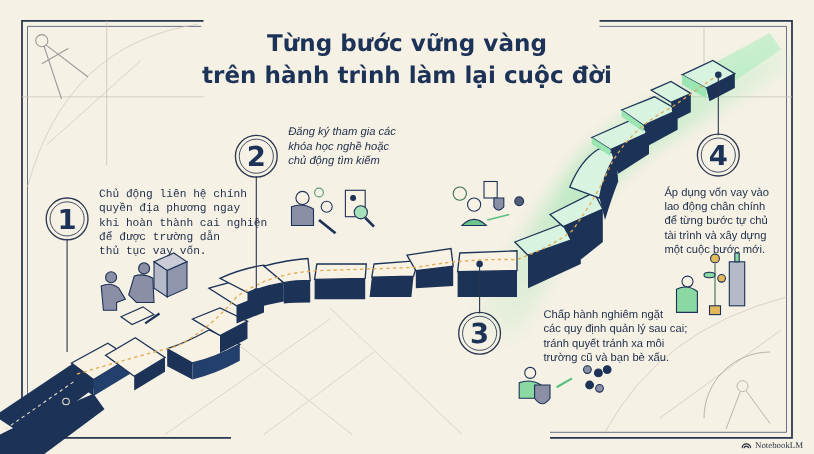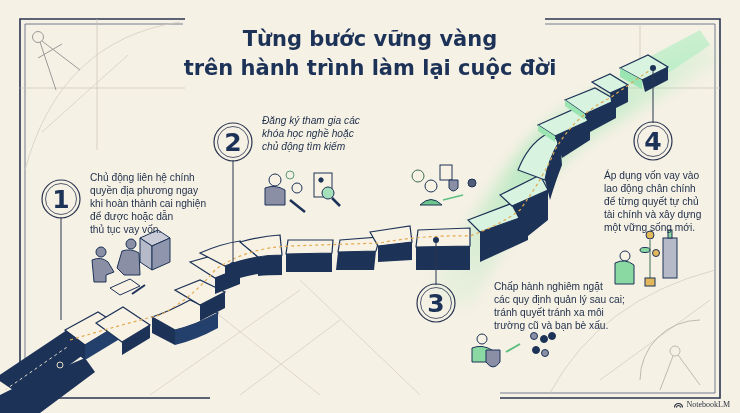--- a/index.html
+++ b/index.html
@@ -229,7 +229,7 @@
 <div class="title l2">trên hành trình làm lại cuộc đời</div>
 
 <div class="step-num" style="left:43px; top:181px;">1</div>
-<div class="step-text" style="left:90px; top:171px;">
+<div class="step-text" style="left:90px; top:171px;font-family:Liberation Mono, monospace;">
   <div>Chủ động liên hệ chính</div>
   <div>quyền địa phương ngay</div>
   <div>khi hoàn thành cai nghiện</div>

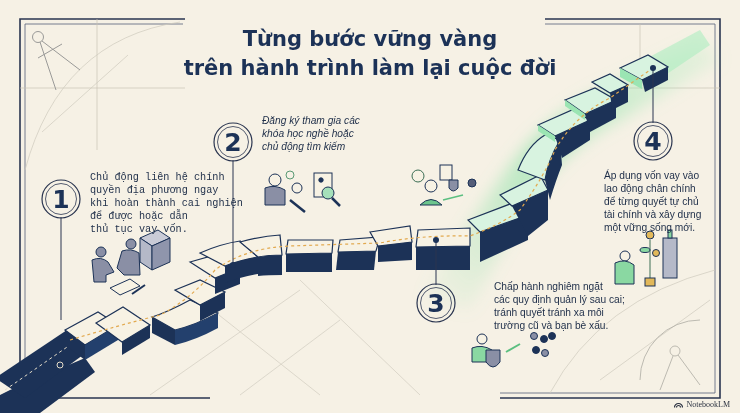--- a/index.html
+++ b/index.html
@@ -256,7 +256,7 @@
 <div class="step-text" style="left:604px; top:169px; width:100px; ">
   <div>Áp dụng vốn vay vào</div>
   <div>lao động chân chính</div>
-  <div>để từng quyết tự chủ</div>
+  <div>để từng bước tự chủ</div>
   <div>tài chính và xây dựng</div>
   <div>một vững sống mới.</div>
 </div>

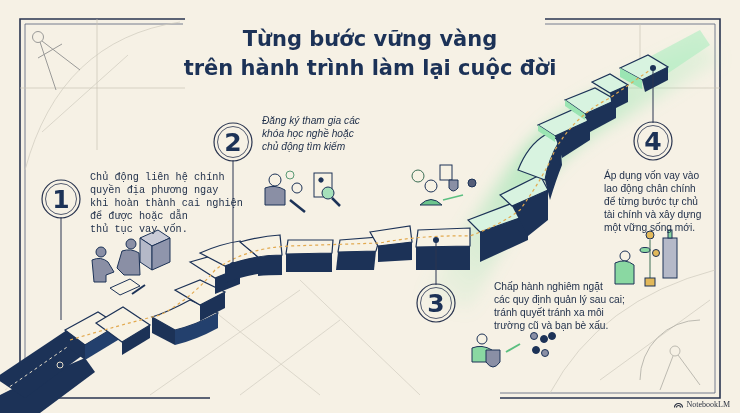--- a/index.html
+++ b/index.html
@@ -233,7 +233,7 @@
   <div>Chủ động liên hệ chính</div>
   <div>quyền địa phương ngay</div>
   <div>khi hoàn thành cai nghiện</div>
-  <div>để được hoặc dẫn</div>
+  <div>để được trường dẫn</div>
   <div>thủ tục vay vốn.</div>
 </div>
 

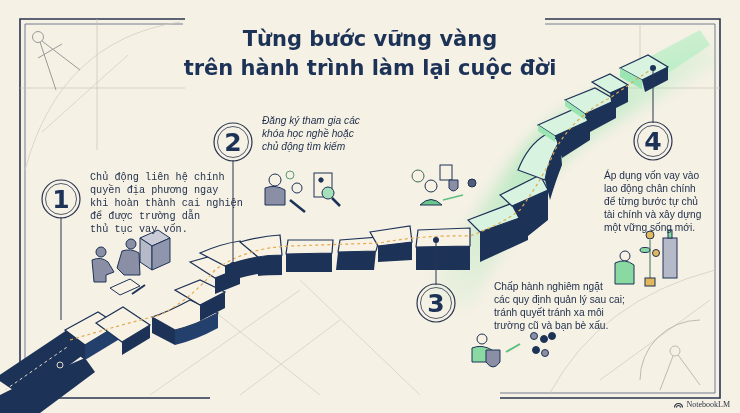--- a/index.html
+++ b/index.html
@@ -257,7 +257,7 @@
   <div>Áp dụng vốn vay vào</div>
   <div>lao động chân chính</div>
   <div>để từng bước tự chủ</div>
-  <div>tài chính và xây dựng</div>
+  <div>tài trình và xây dựng</div>
   <div>một vững sống mới.</div>
 </div>
 

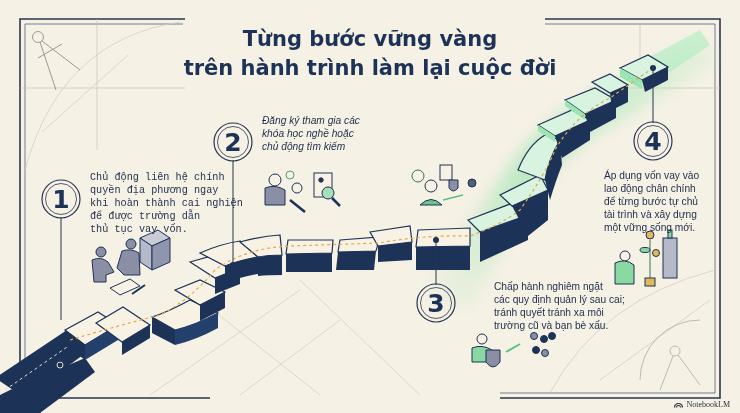--- a/index.html
+++ b/index.html
@@ -258,7 +258,7 @@
   <div>lao động chân chính</div>
   <div>để từng bước tự chủ</div>
   <div>tài trình và xây dựng</div>
-  <div>một vững sống mới.</div>
+  <div>một cuộc bước mới.</div>
 </div>
 
 <div class="brand">

